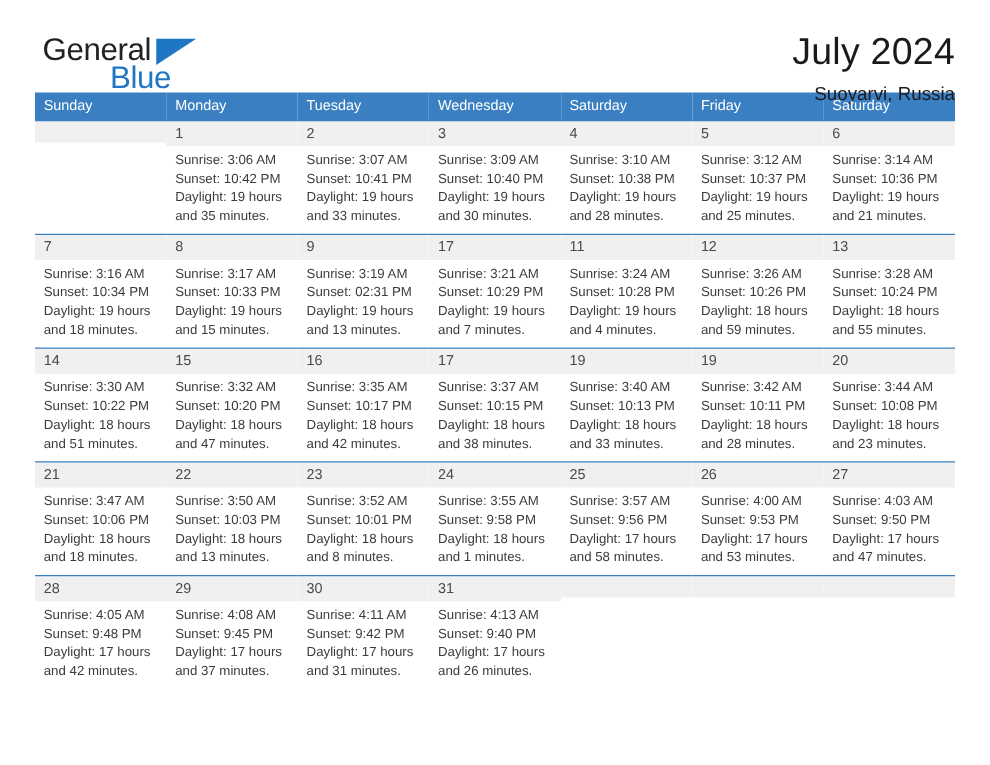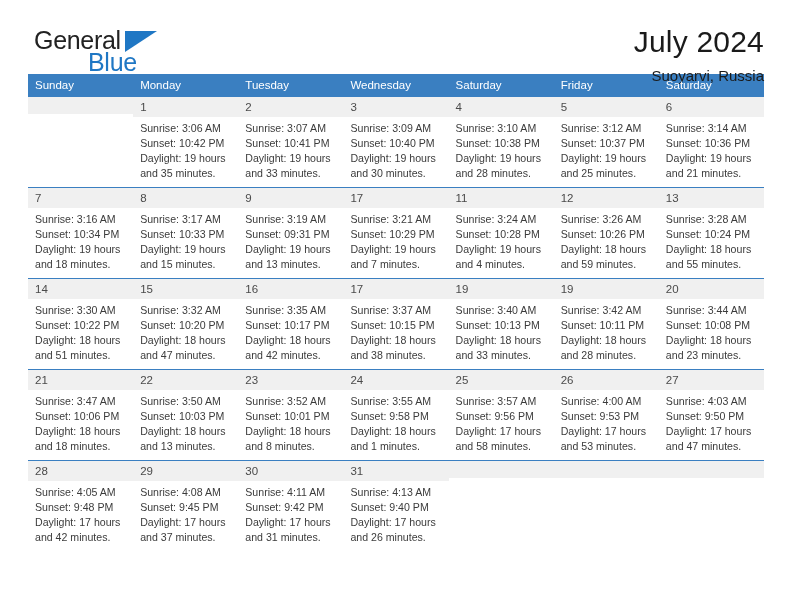--- a/index.html
+++ b/index.html
@@ -262,7 +262,7 @@
             <div class="daynum">9</div>
             <div class="cellbody">
               <div>Sunrise: 3:19 AM</div>
-              <div>Sunset: 09:31 PM</div>
+              <div>Sunset: 02:31 PM</div>
               <div>Daylight: 19 hours</div>
               <div>and 13 minutes.</div>
             </div>

